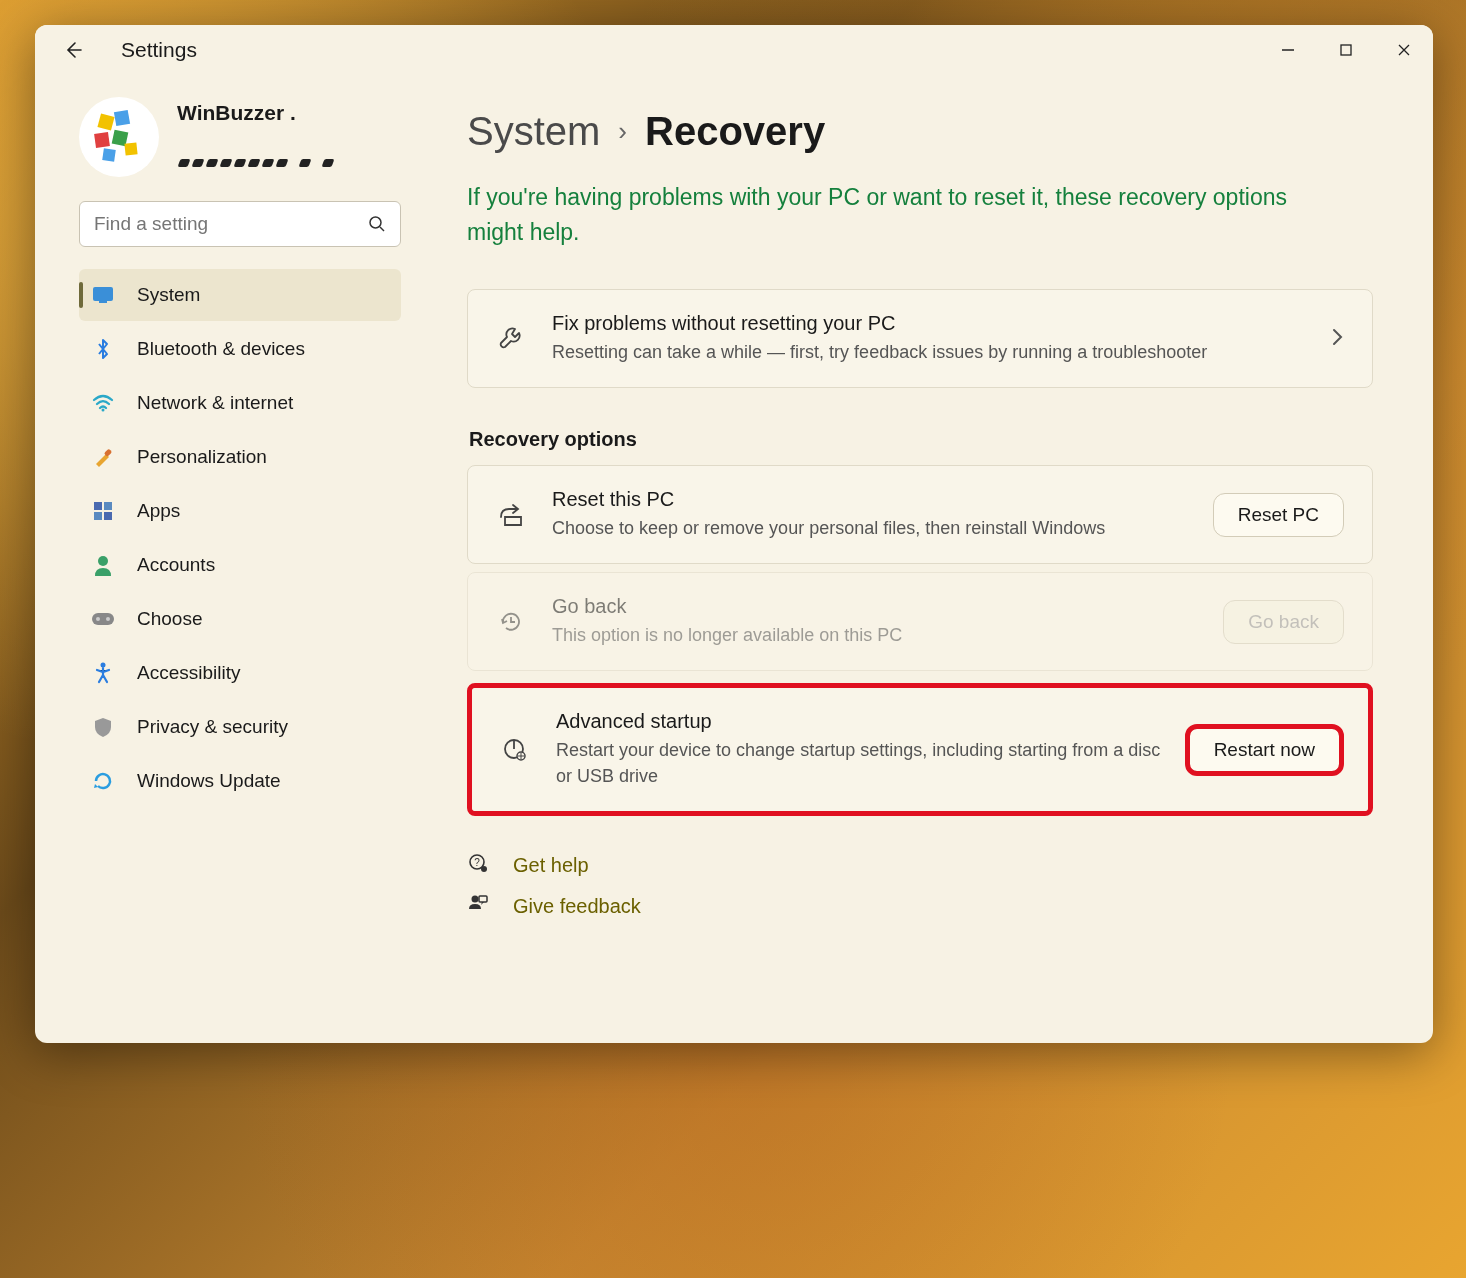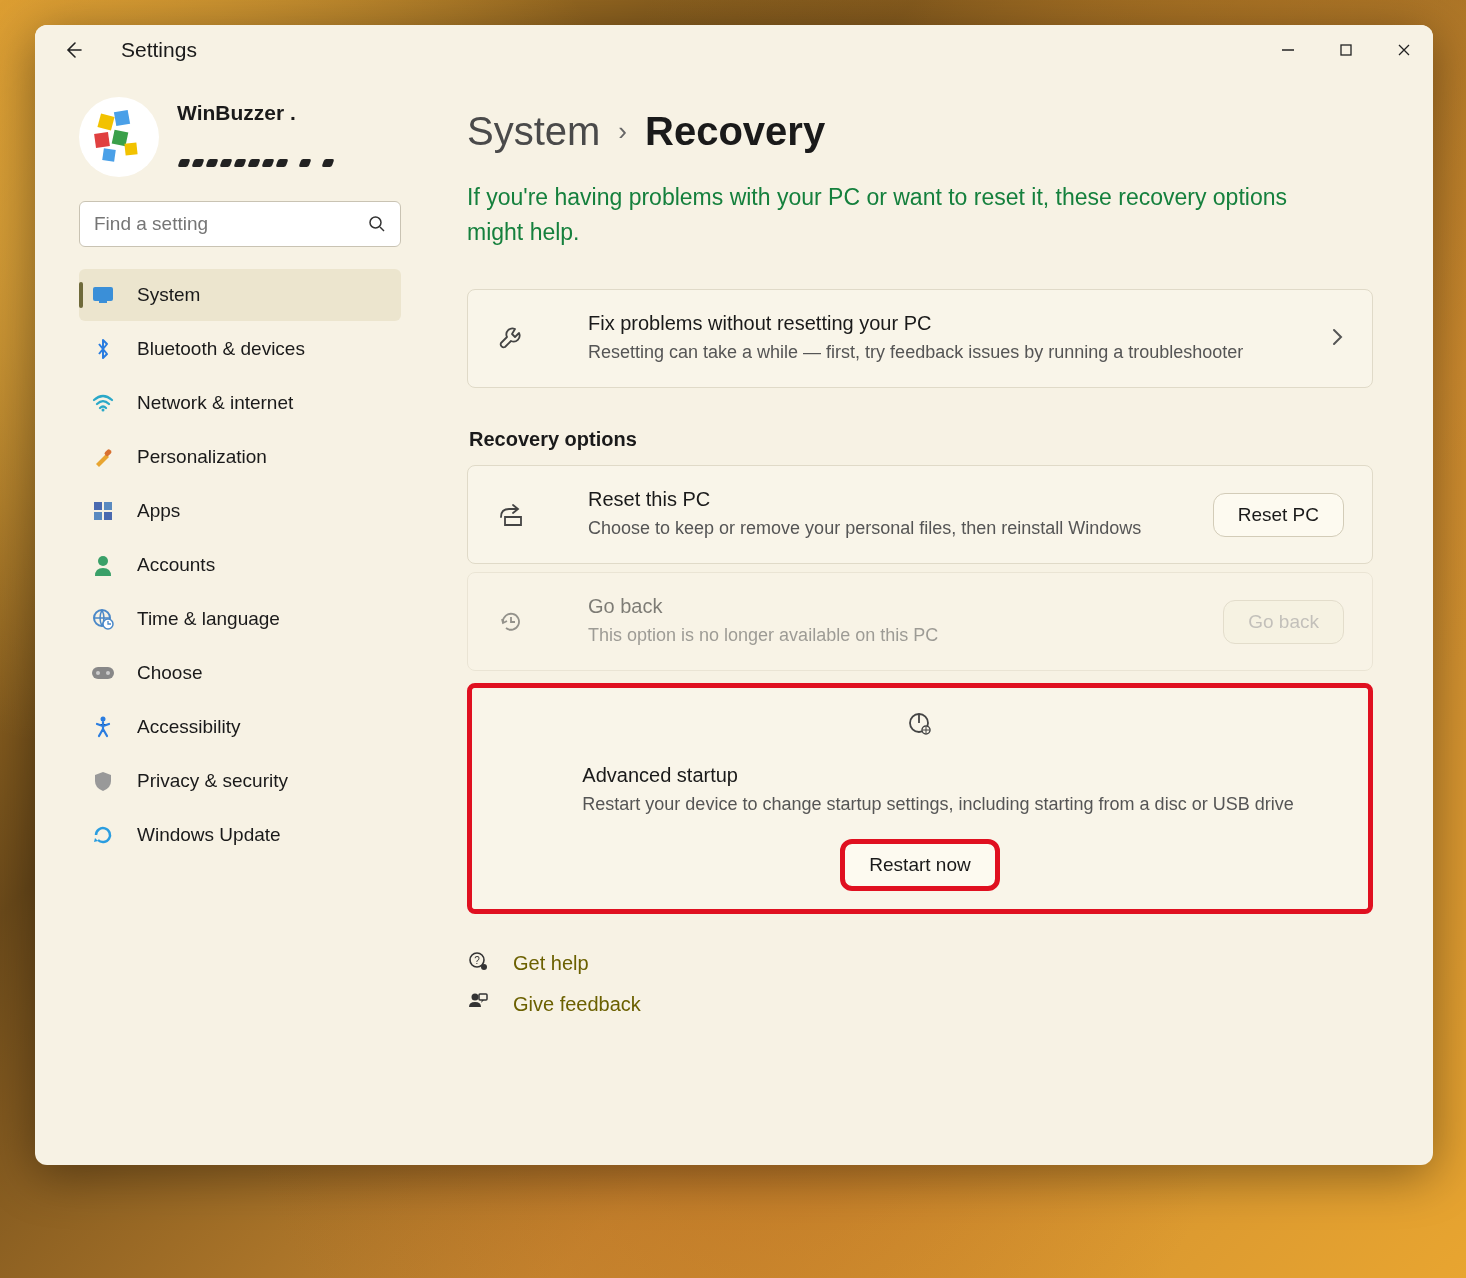--- a/index.html
+++ b/index.html
@@ -21,7 +21,7 @@
     .window {
       position: absolute;
       left: 35px; top: 25px;
-      width: 1398px; height: 1140px;
+      width: 1398px; height: 1018px;
       background: #f7f2e4;
       border-radius: 12px;
       box-shadow: 0 10px 50px rgba(0,0,0,0.4);

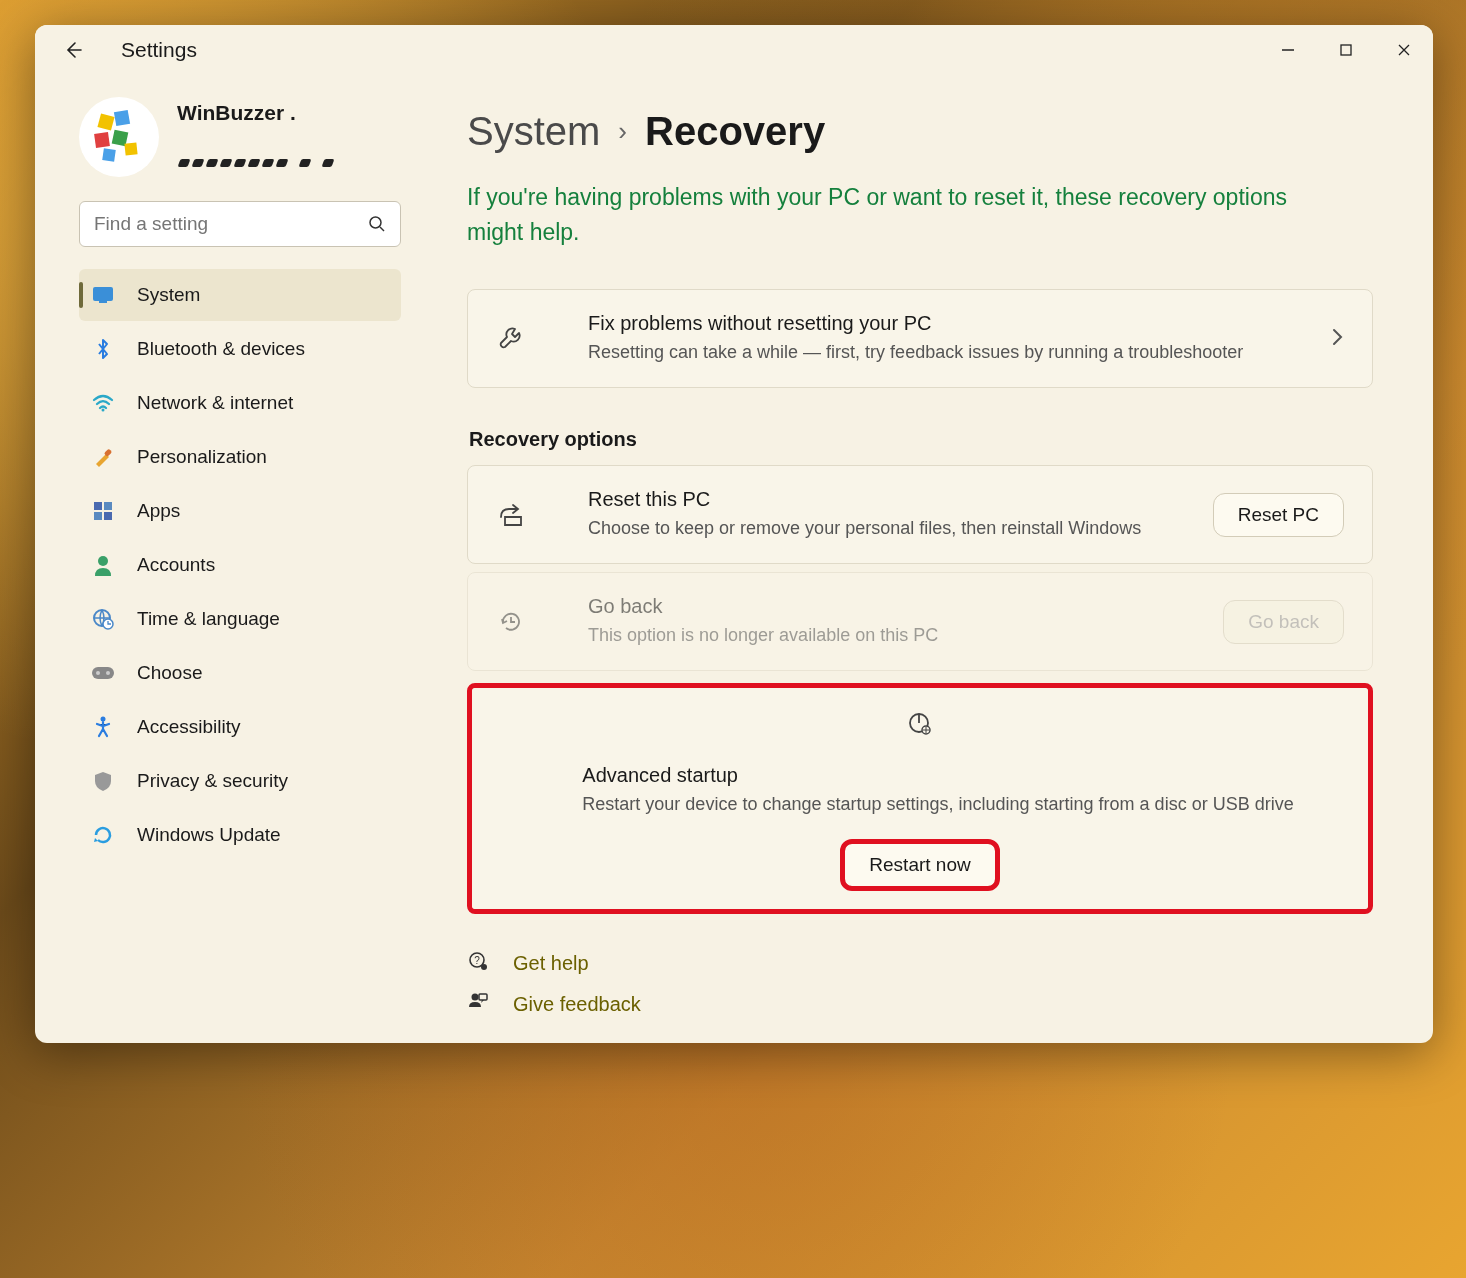--- a/index.html
+++ b/index.html
@@ -63,7 +63,7 @@
     .card { border:1px solid #e0dac8; border-radius:8px; background:#f9f5e9; padding:22px 28px; display:flex; align-items:center; gap:26px; margin-bottom:8px; }
     .card.disabled { opacity:0.55; }
     .card-icon { width:30px; display:flex; justify-content:center; color:#444; flex-shrink:0; }
-    .card-body { flex:1;margin-left:36px; }
+    .card-body { flex:1; }
     .card-title { font-size:20px; color:#1a1a1a; margin-bottom:4px; }
     .card-sub { font-size:18px; color:#555; line-height:1.45; }
     .card-action { flex-shrink:0; }

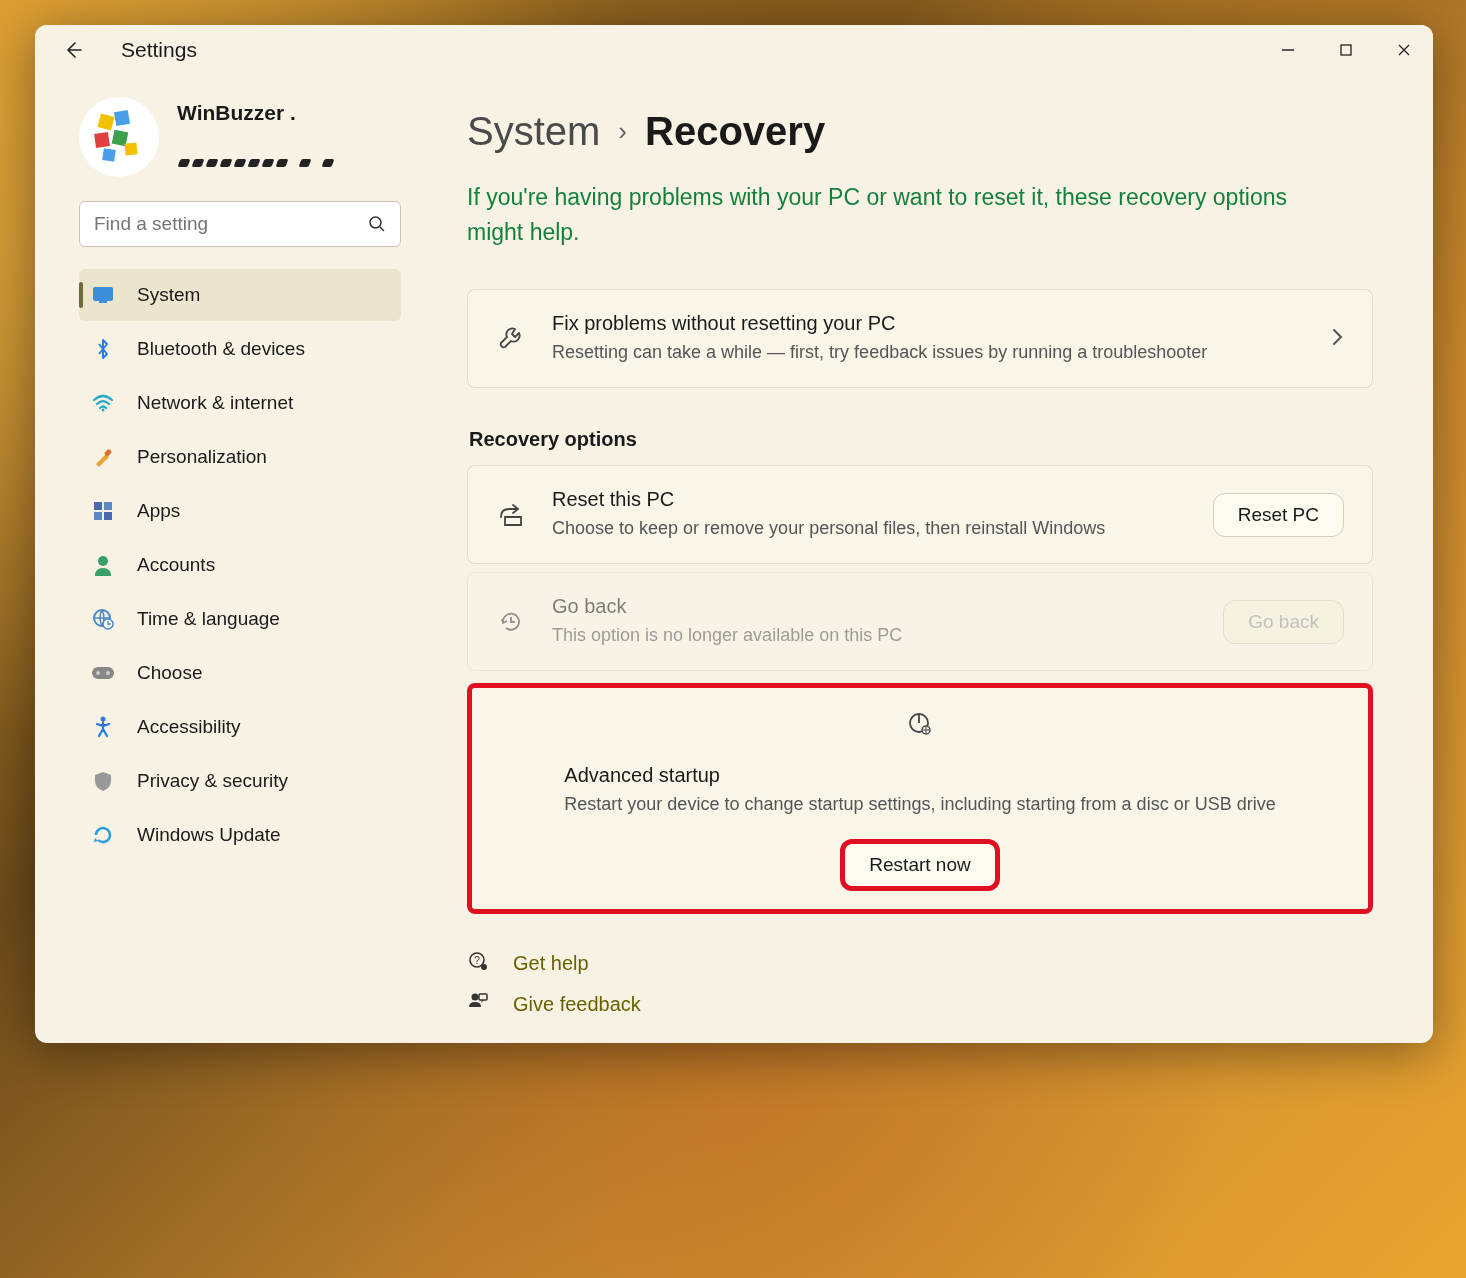--- a/index.html
+++ b/index.html
@@ -197,17 +197,6 @@
         </div>
         <div class="nav-item">
           <span class="nav-icon">
-              <svg width="22" height="22" viewBox="0 0 22 22">
-                <circle cx="10" cy="10" r="8" fill="none" stroke="#4a88c8" stroke-width="2"></circle>
-                <path d="M10 2 Q14 10 10 18 M10 2 Q6 10 10 18 M2 10 H18" stroke="#4a88c8" stroke-width="1.5" fill="none"></path>
-                <circle cx="16" cy="16" r="5" fill="#fff" stroke="#4a88c8" stroke-width="1.5"></circle>
-                <path d="M16 13 V16 H19" stroke="#4a88c8" stroke-width="1.3" fill="none"></path>
-              </svg>
-            </span>
-          <span>Time &amp; language</span>
-        </div>
-        <div class="nav-item">
-          <span class="nav-icon">
               <svg width="24" height="16" viewBox="0 0 24 16">
                 <rect x="1" y="2" width="22" height="12" rx="6" fill="#888"></rect>
                 <circle cx="7" cy="8" r="2" fill="#ccc"></circle>

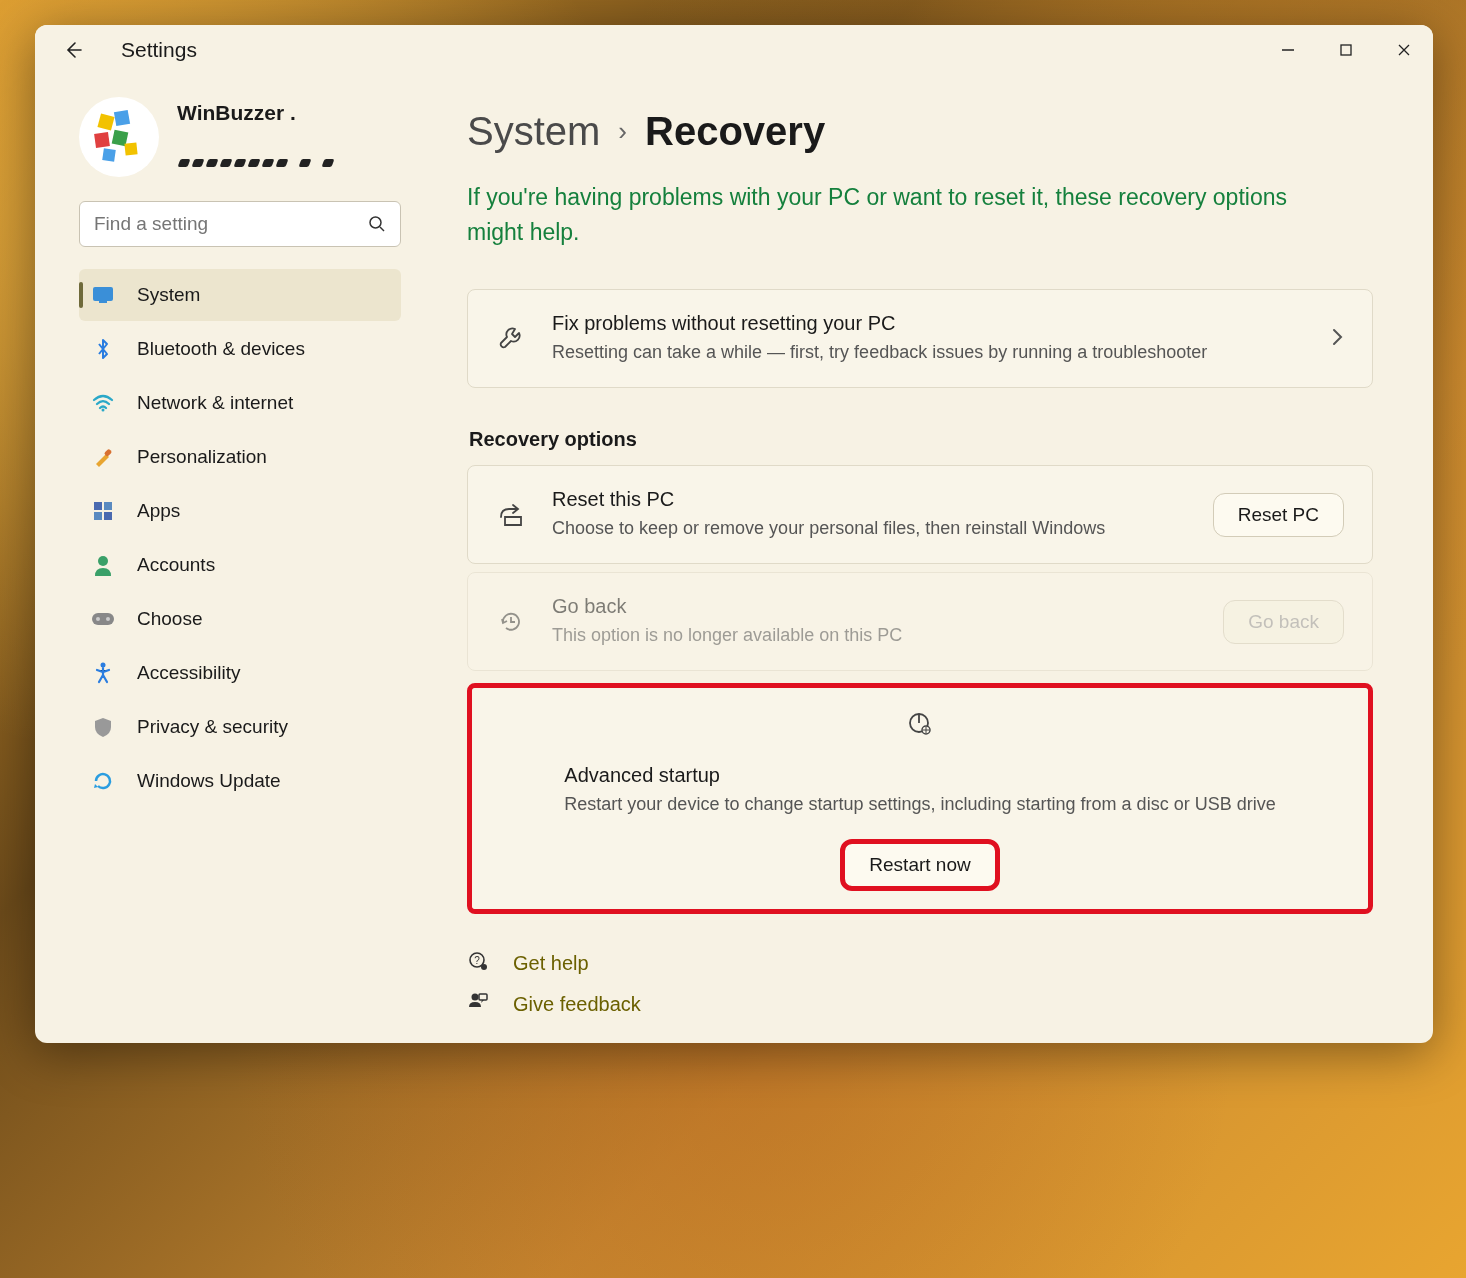--- a/index.html
+++ b/index.html
@@ -296,7 +296,7 @@
       </div>
 
       <div class="highlight-outer">
-        <div class="card highlight-inner" style="margin-bottom:0; border:none; border-radius:4px;flex-direction:column;">
+        <div class="card highlight-inner" style="margin-bottom:0; border:none; border-radius:4px;">
           <div class="card-icon">
             <svg width="28" height="28" viewBox="0 0 28 28">
                 <circle cx="13" cy="13" r="9" stroke="#444" stroke-width="1.8" fill="none"></circle>

